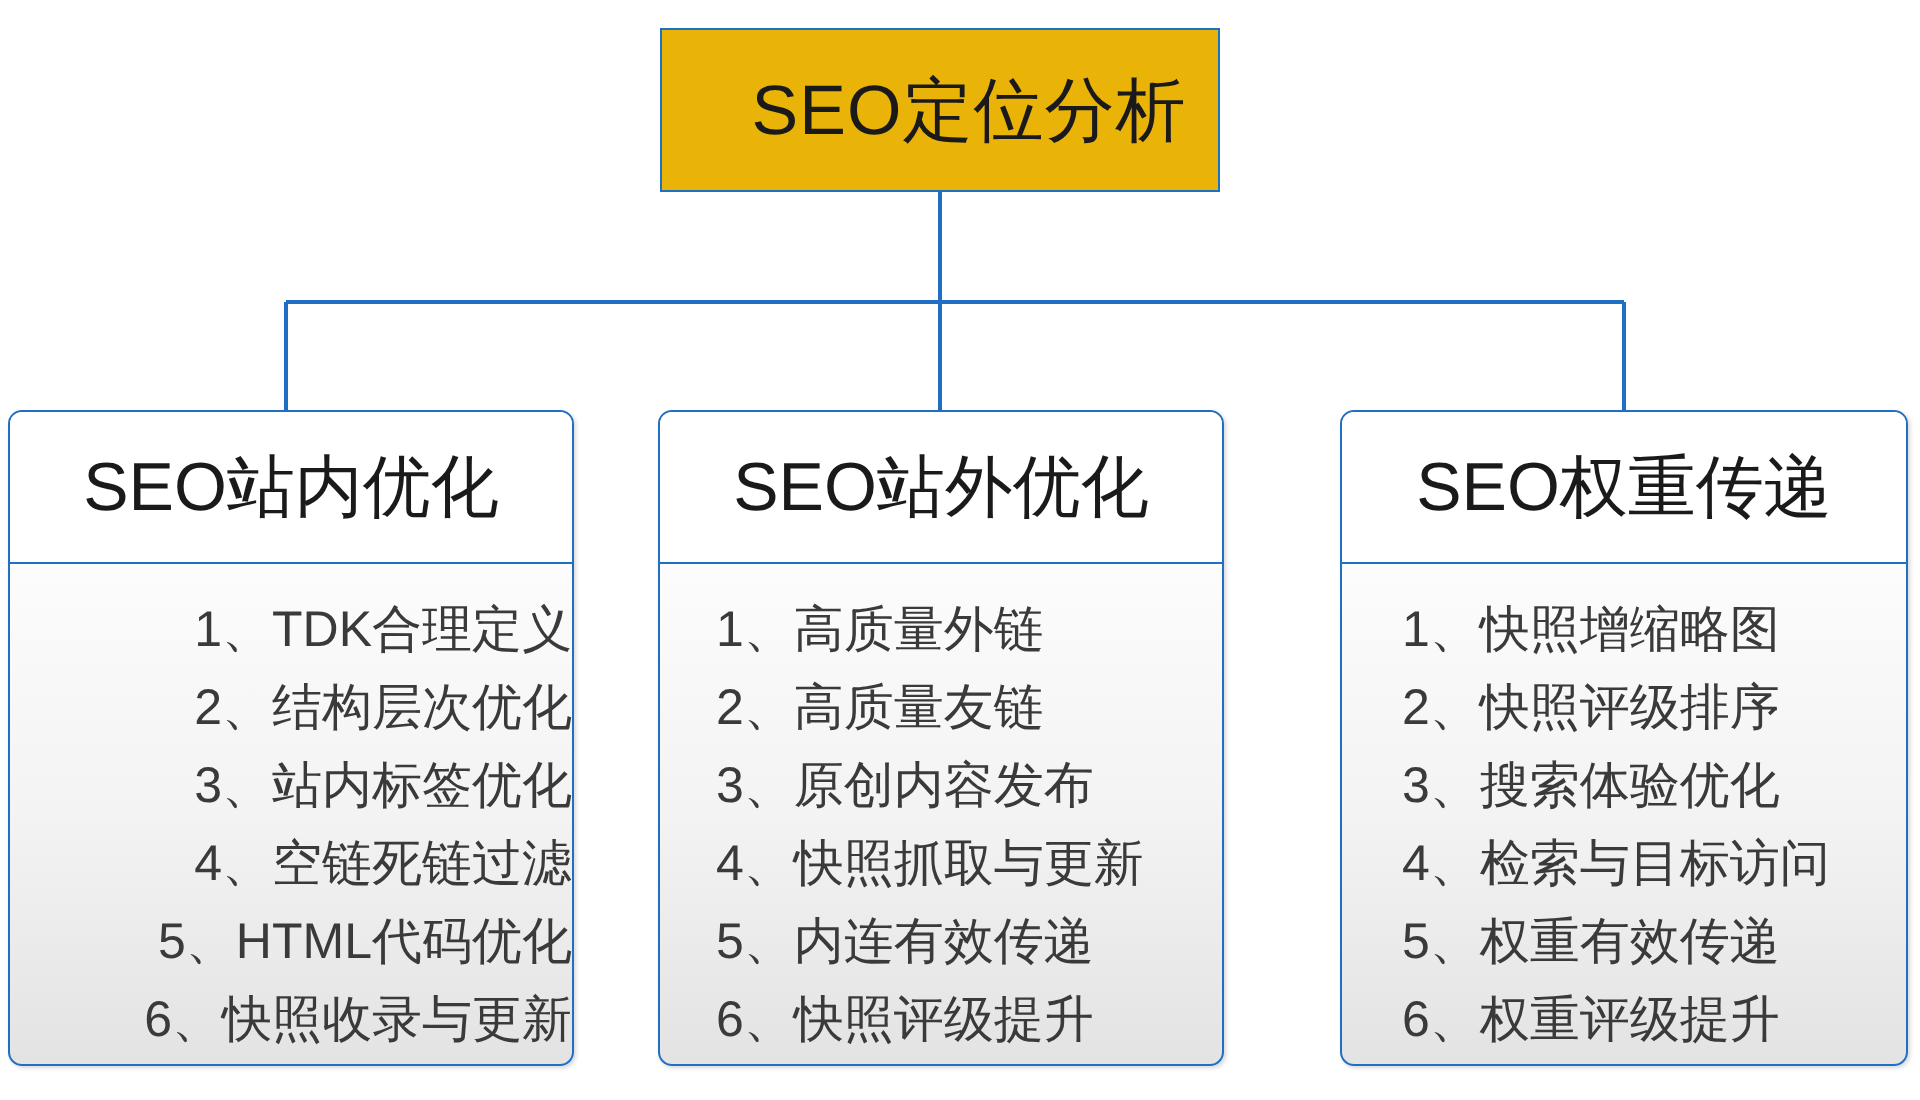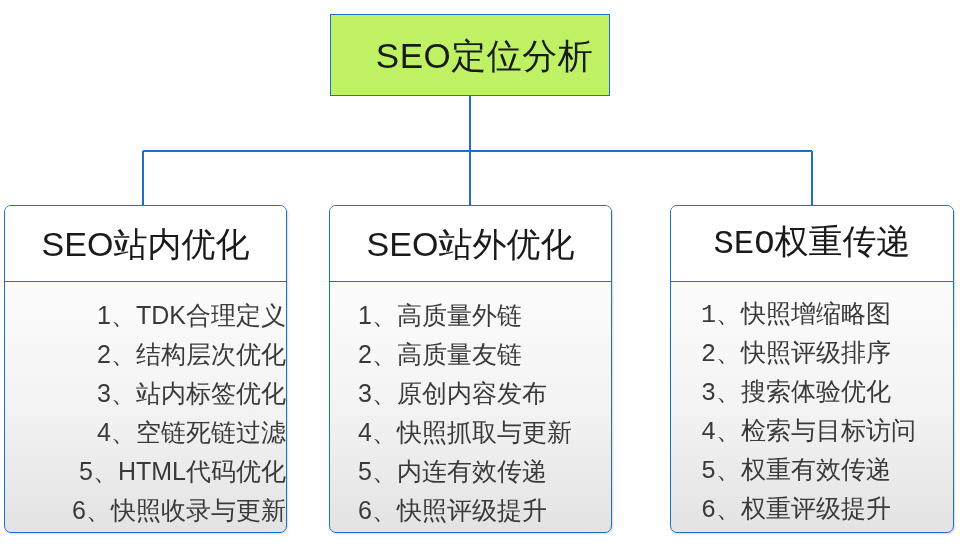--- a/index.html
+++ b/index.html
@@ -41,7 +41,7 @@
     height: 82px;
     box-sizing: border-box;
     border: 1.6px solid #1f6fc4;
-    background: #bef264;
+    background: #eab308;
     z-index: 2;
     display: flex;
     align-items: center;

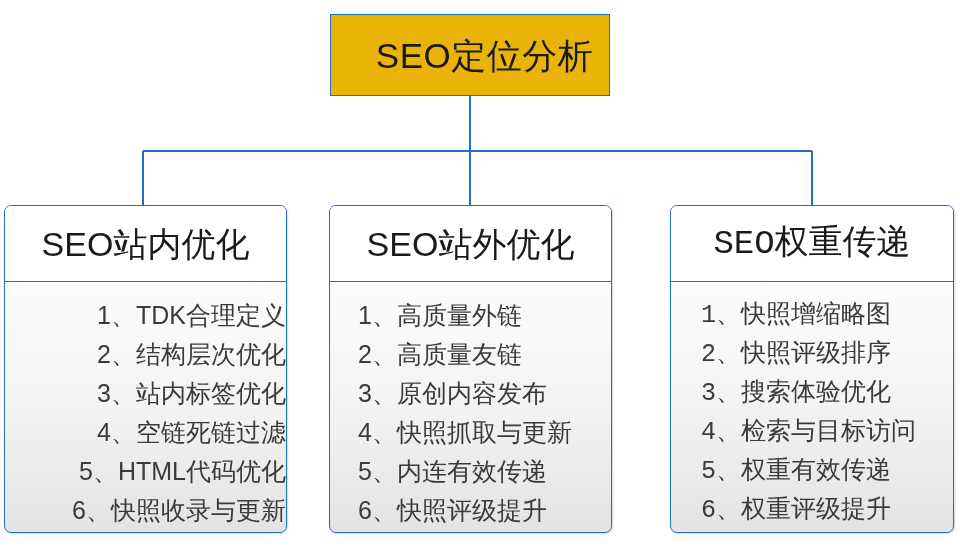--- a/index.html
+++ b/index.html
@@ -73,7 +73,7 @@
   }
   .branch.col0 { left: 4px;   width: 283px; }
   .branch.col1 { left: 329px; width: 283px; }
-  .branch.col2 { left: 670px; width: 284px; font-family: Liberation Mono, monospace; }
+  .branch.col2 { left: 670px; width: 284px; }
 
   .branch-head {
     height: 75px;

